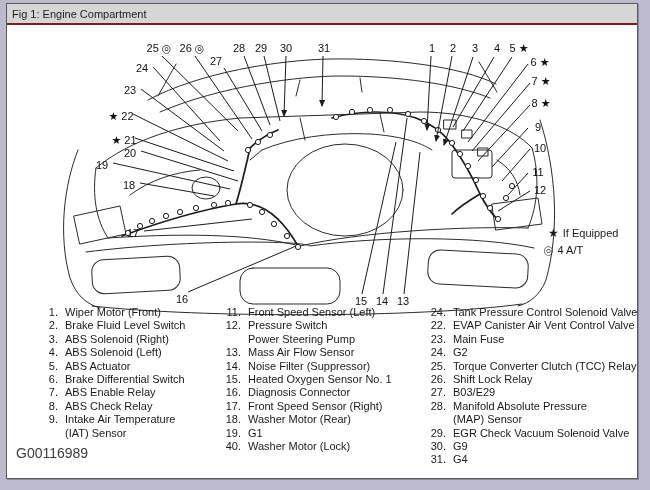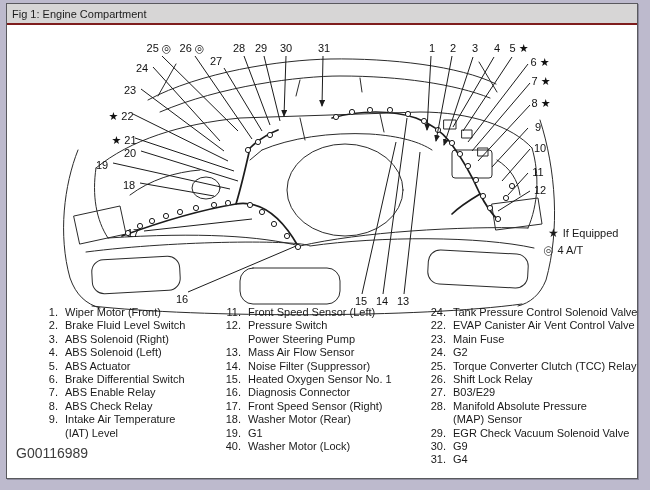--- a/index.html
+++ b/index.html
@@ -260,7 +260,7 @@
       <span class="legend-num">9.</span>
       <div>
         <div>Intake Air Temperature</div>
-        <div>(IAT) Level</div>
+        <div>(IAT) Sensor</div>
       </div>
     </div>
   </div>

